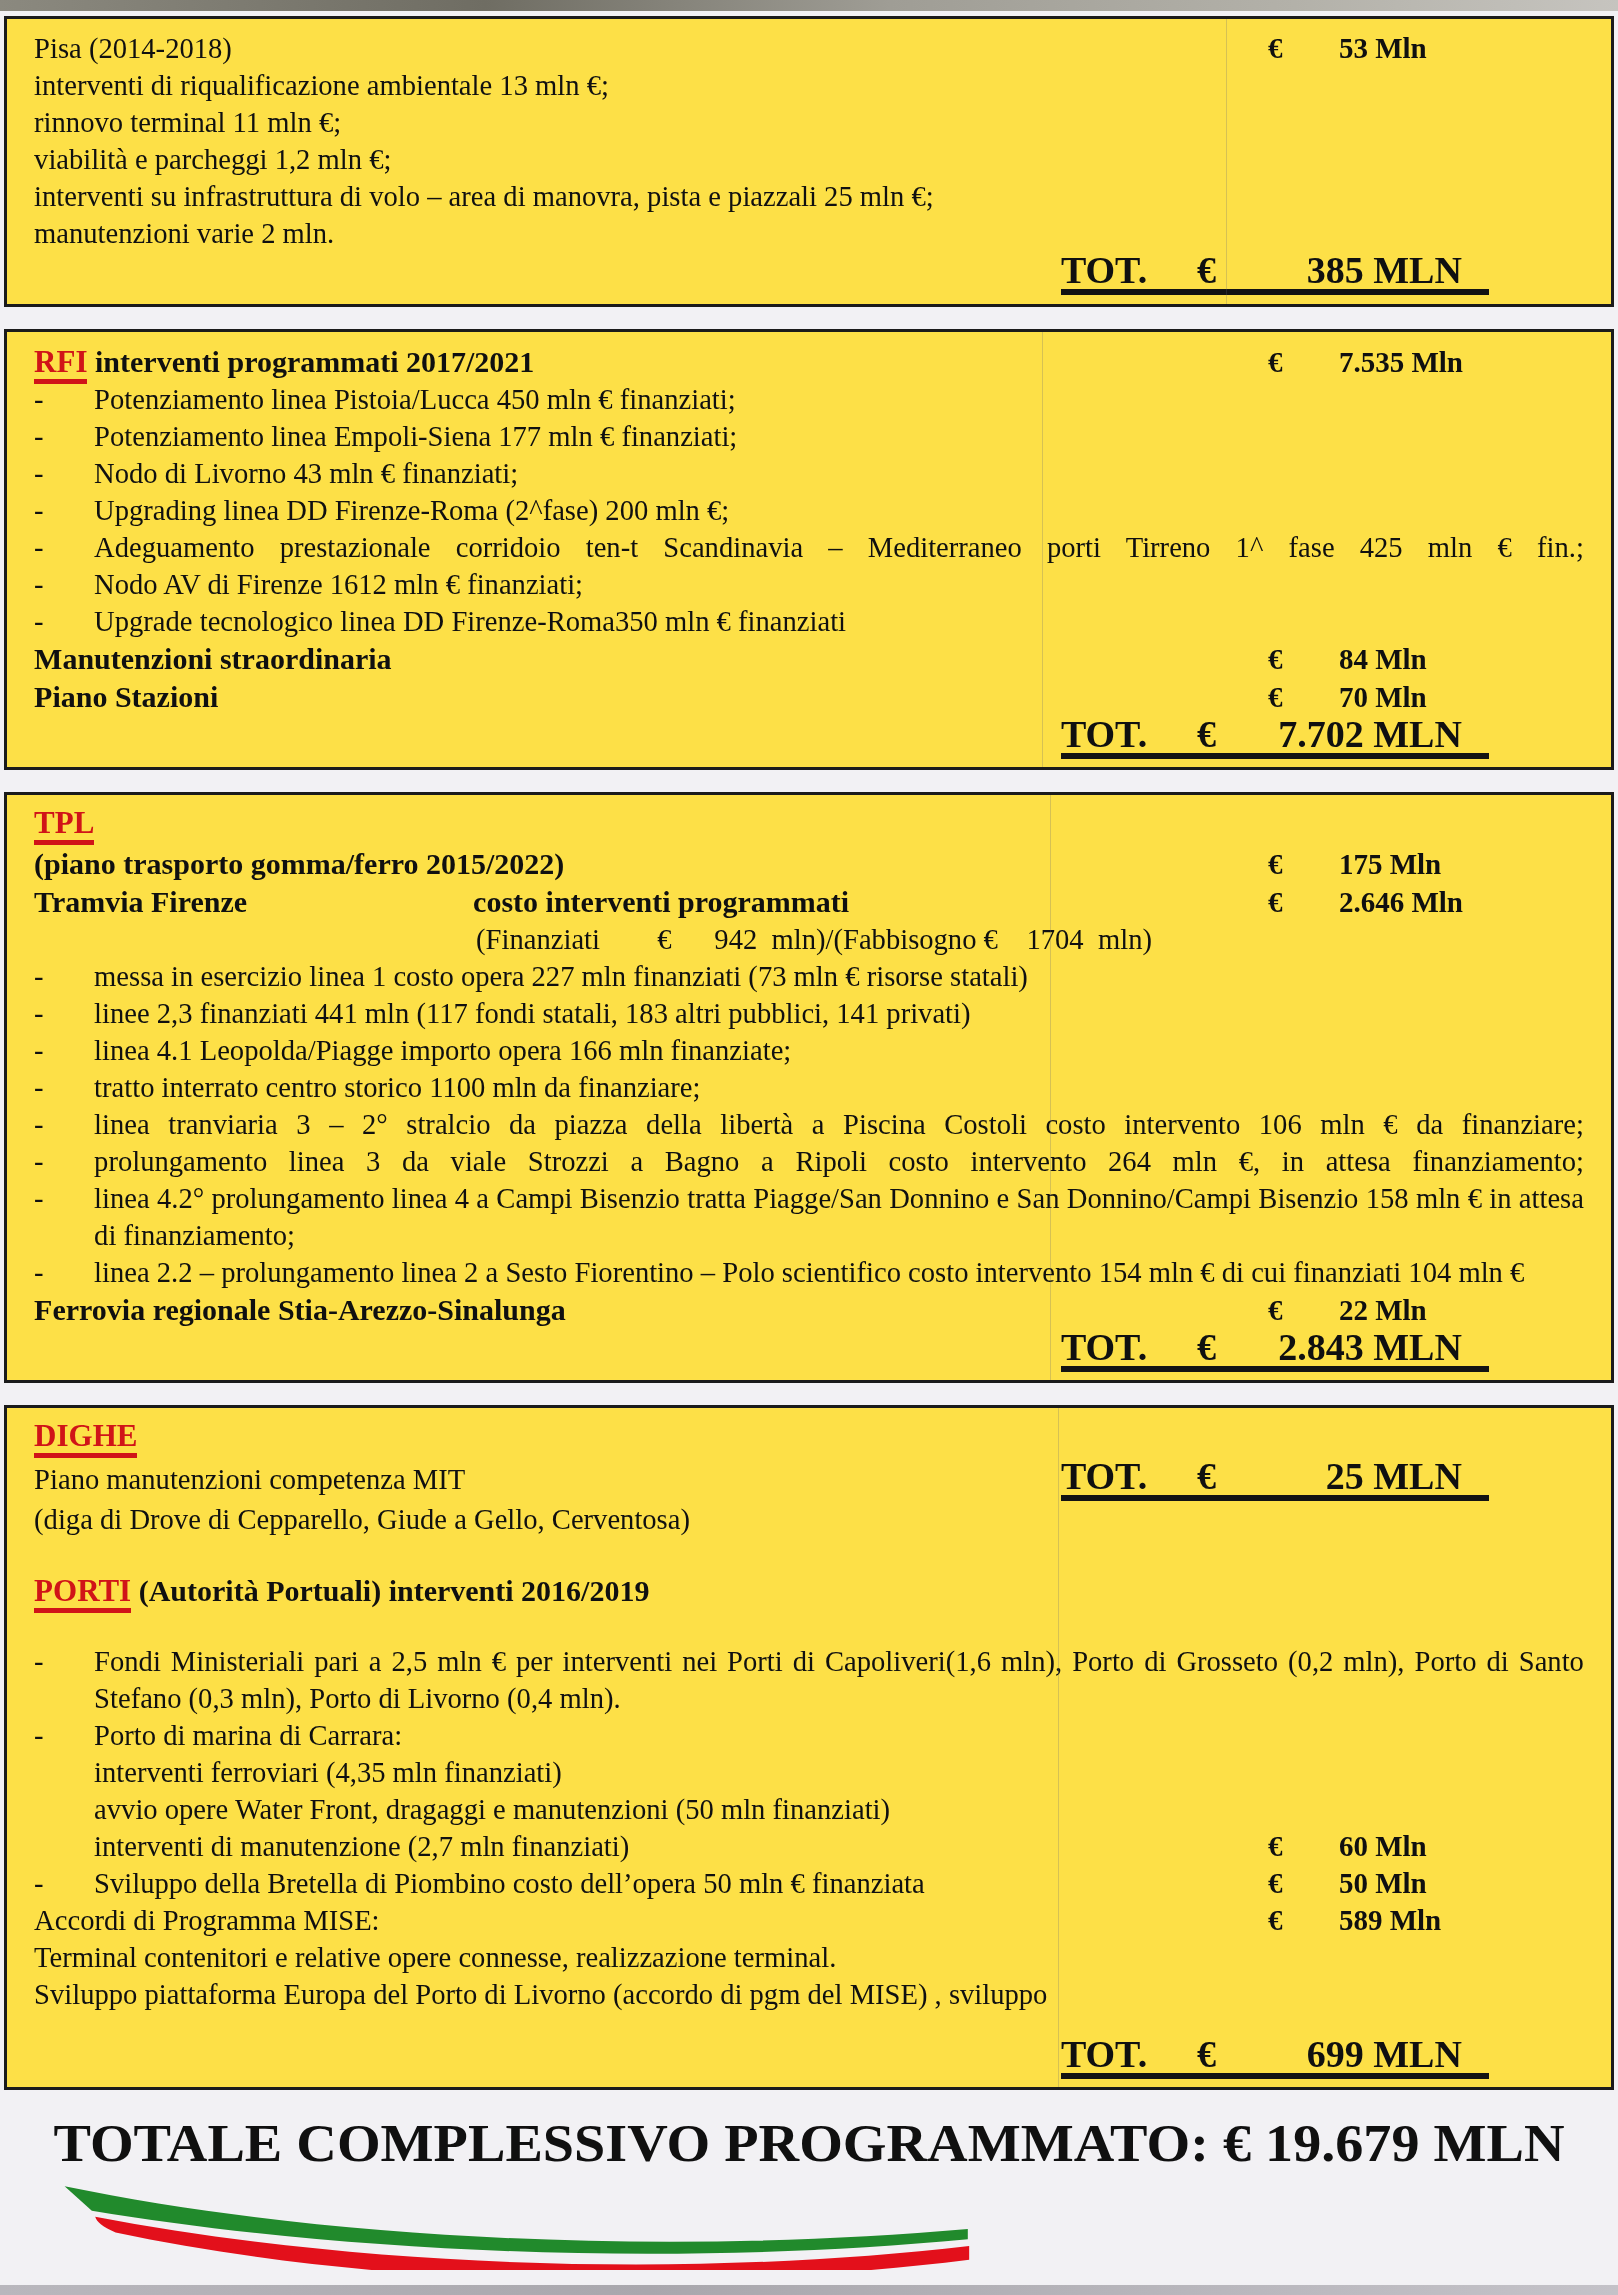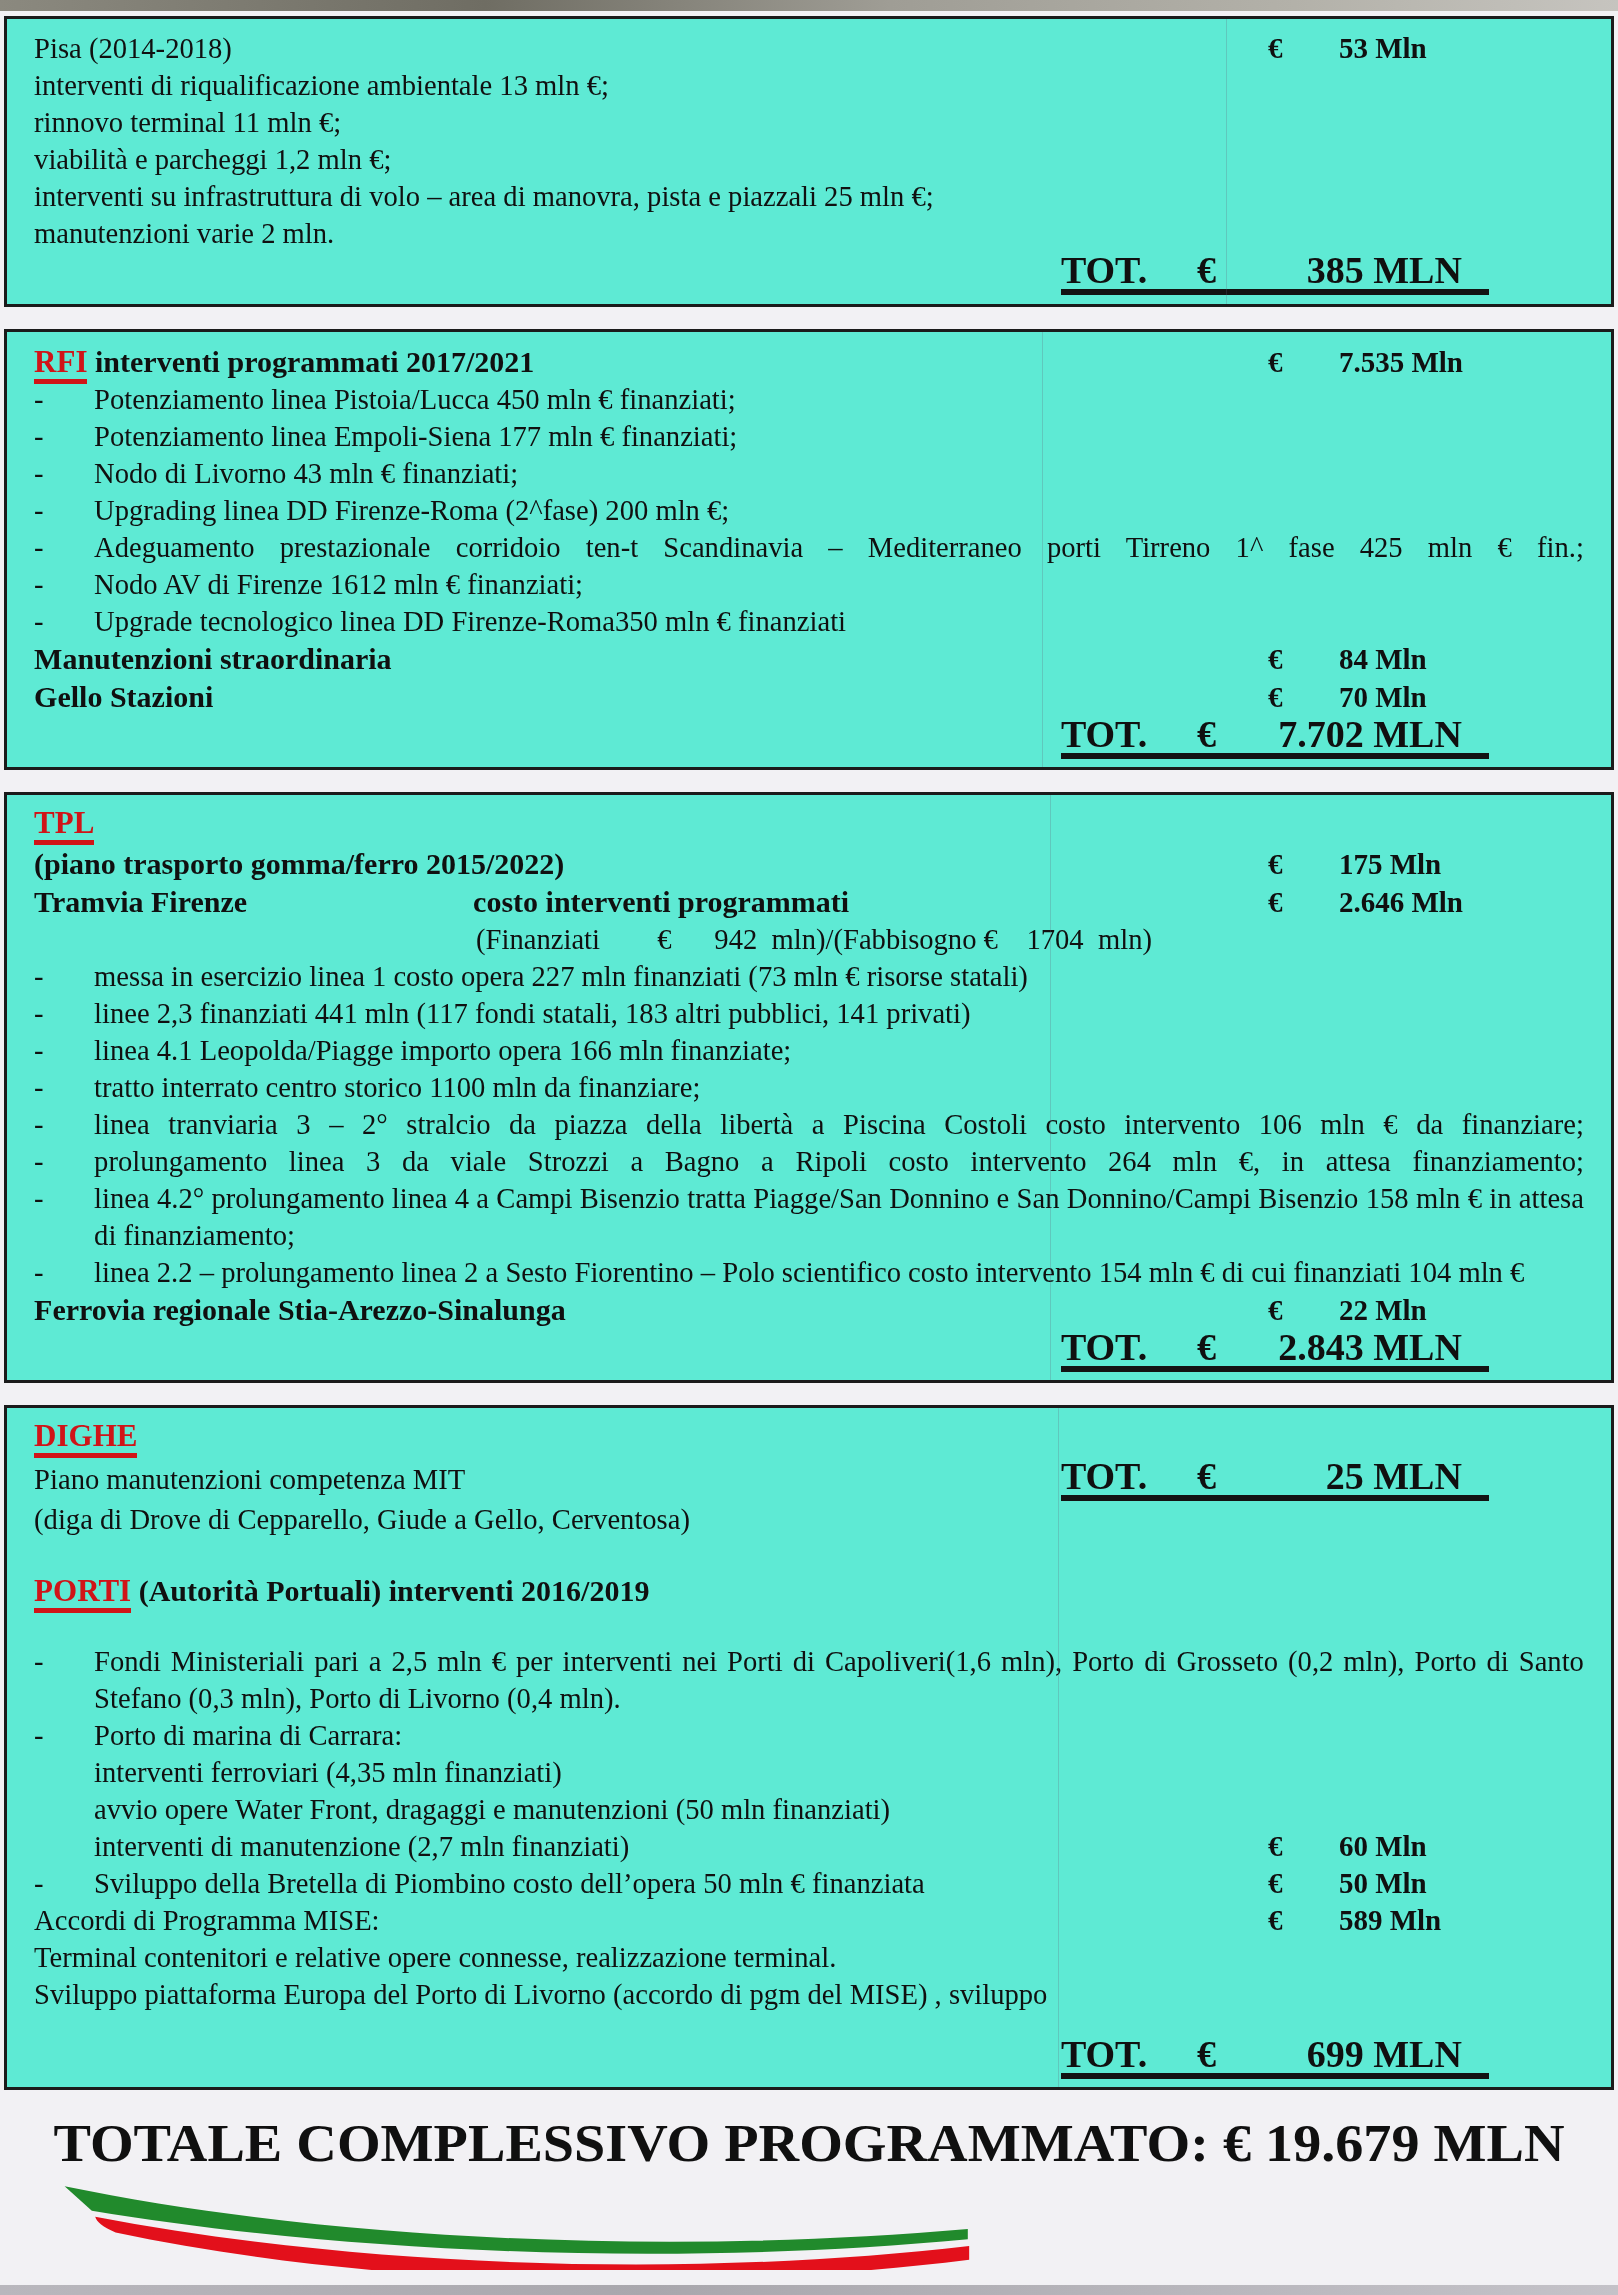--- a/index.html
+++ b/index.html
@@ -16,7 +16,7 @@
     background:linear-gradient(90deg,#b9b7bd,#a9a7ad 40%,#c4c2c8);}
   .box{
     border:3.4px solid #1b1b1b;margin:0 4.1px 22px 4.1px;
-    padding:11px 27px 8.2px 27px;position:relative;background:#5eead4;
+    padding:11px 27px 8.2px 27px;position:relative;background:#fde047;
   }
   .box::after{content:"";position:absolute;top:0;bottom:0;left:var(--vl,65%);
     width:1.4px;background:rgba(100,100,118,.25);}

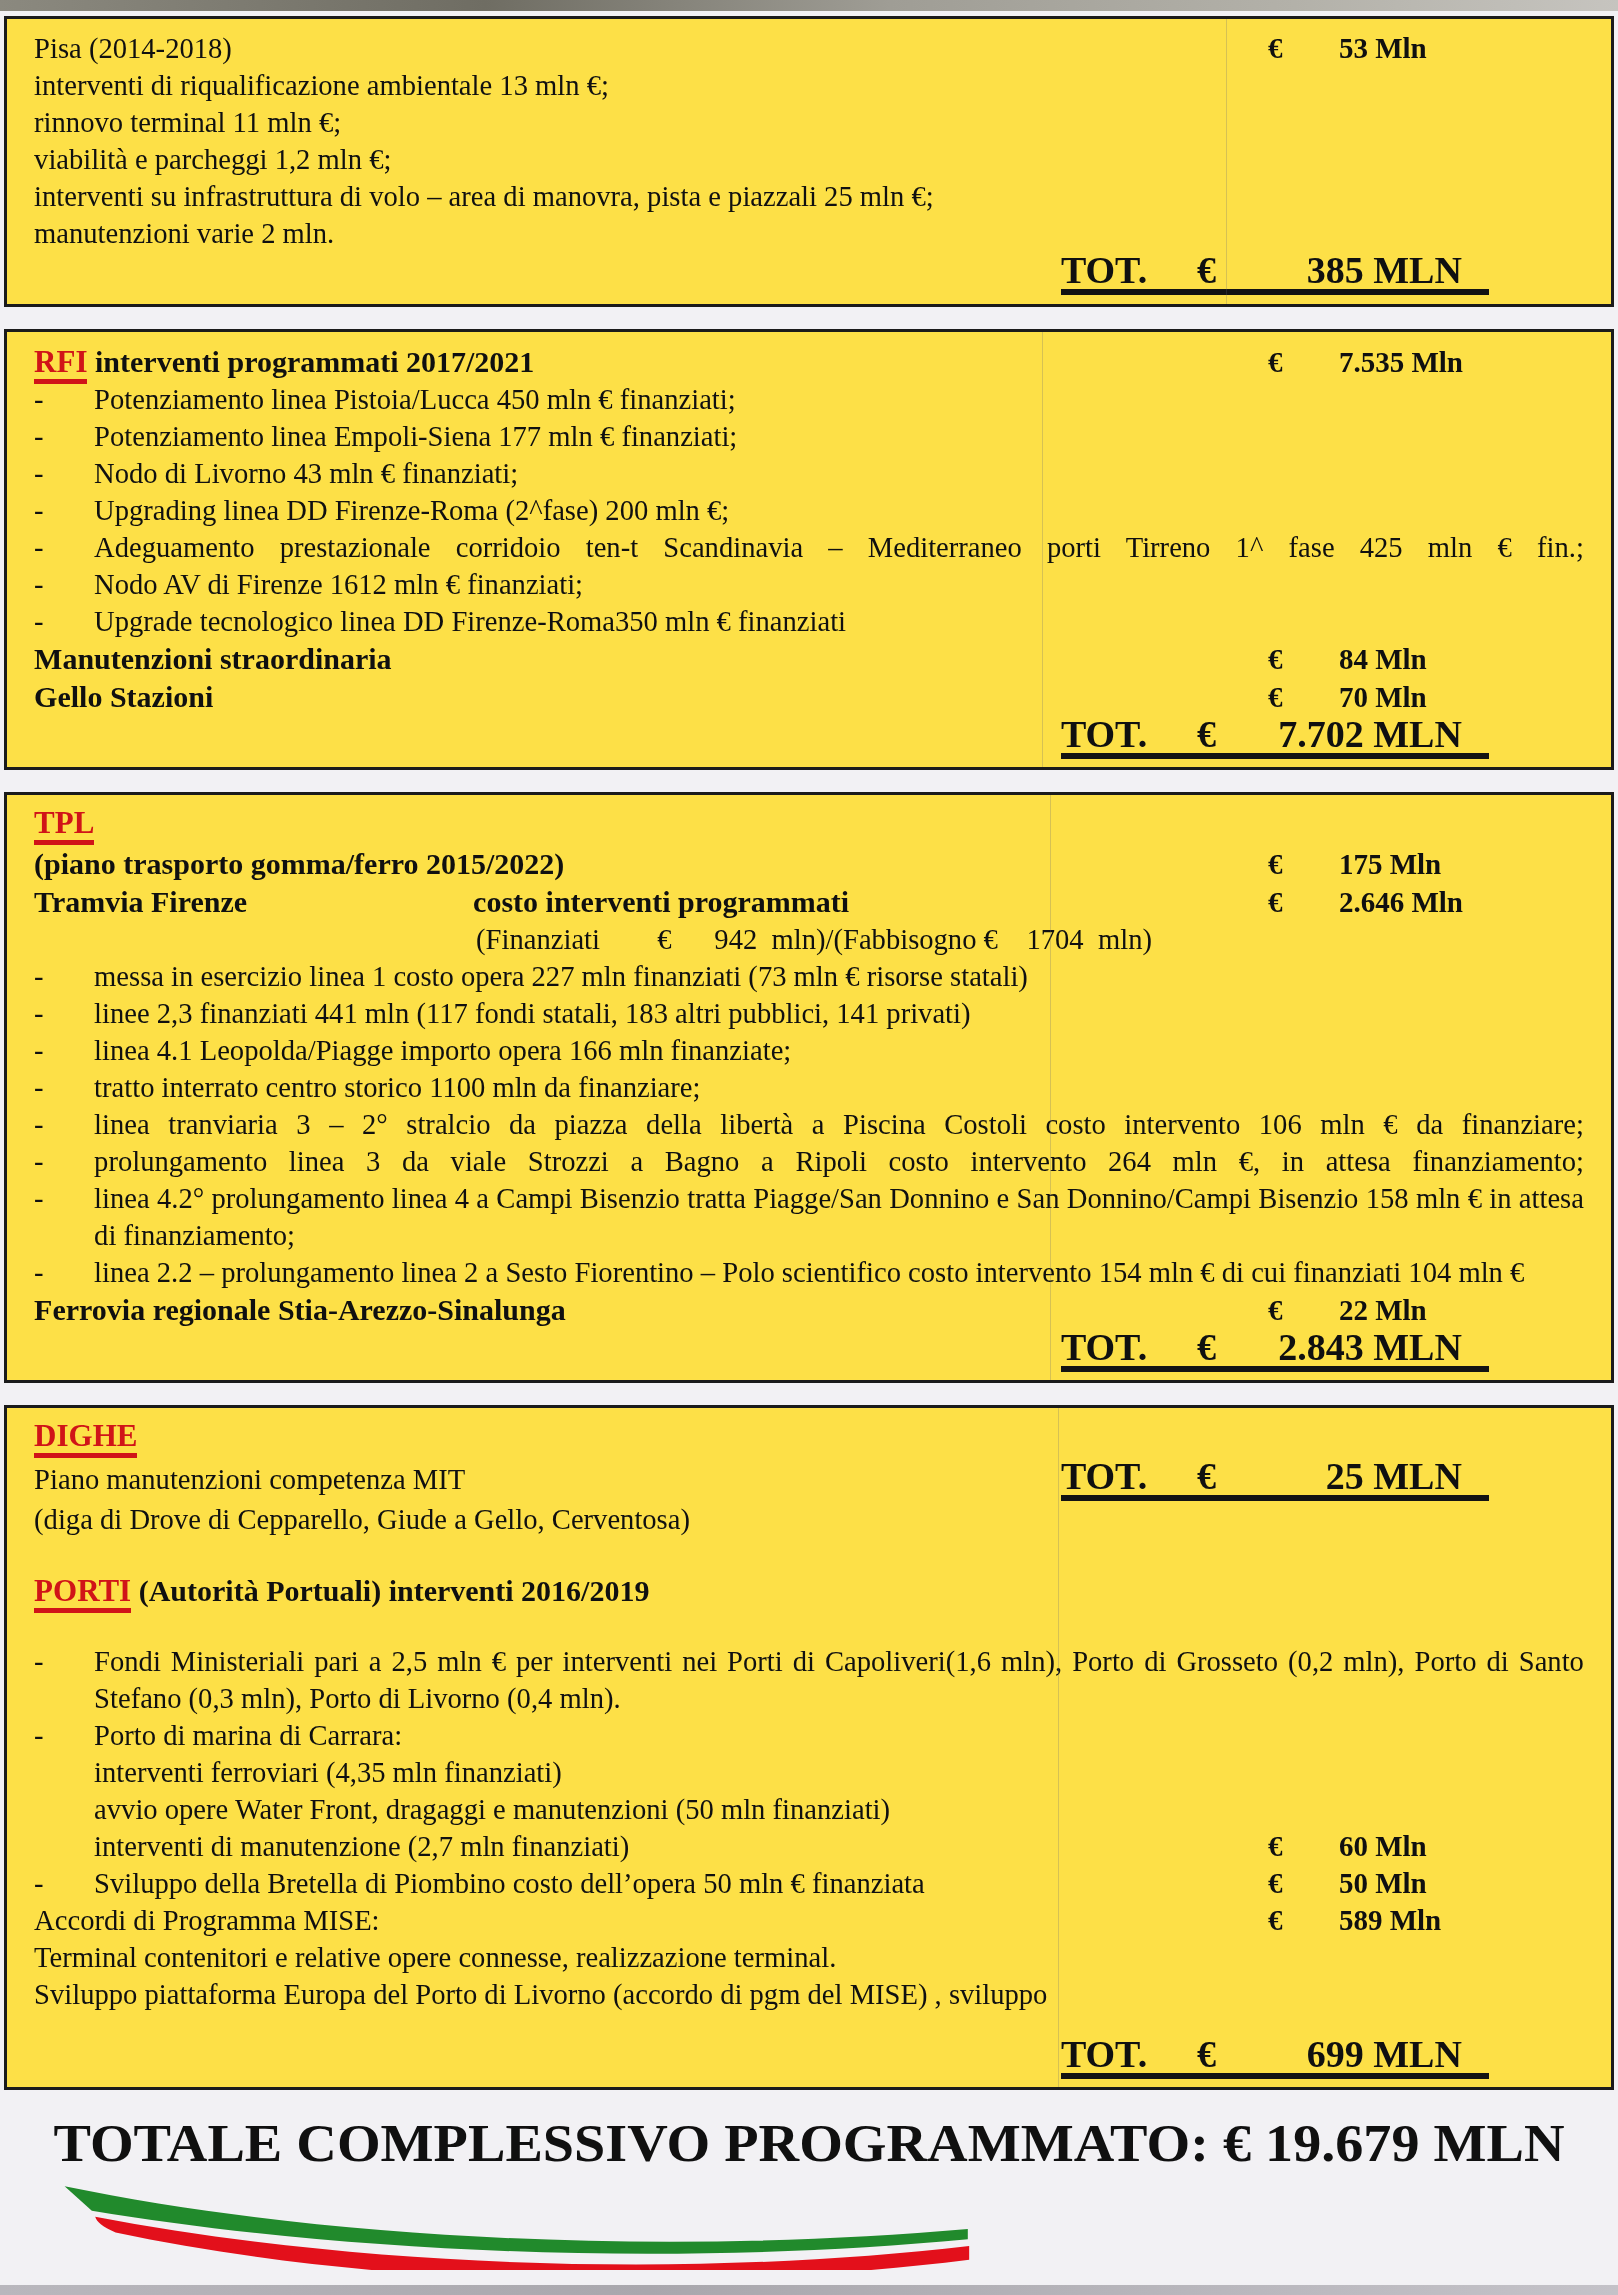--- a/index.html
+++ b/index.html
@@ -150,7 +150,7 @@
     </div>
   </div>
   <div class="row has-amt">
-    <div class="grow hsize bold">Gello Stazioni</div>
+    <div class="grow hsize bold">Piano Stazioni</div>
     <div class="amt">
       <span class="eur">€</span>
       <span class="val">70 Mln</span>

